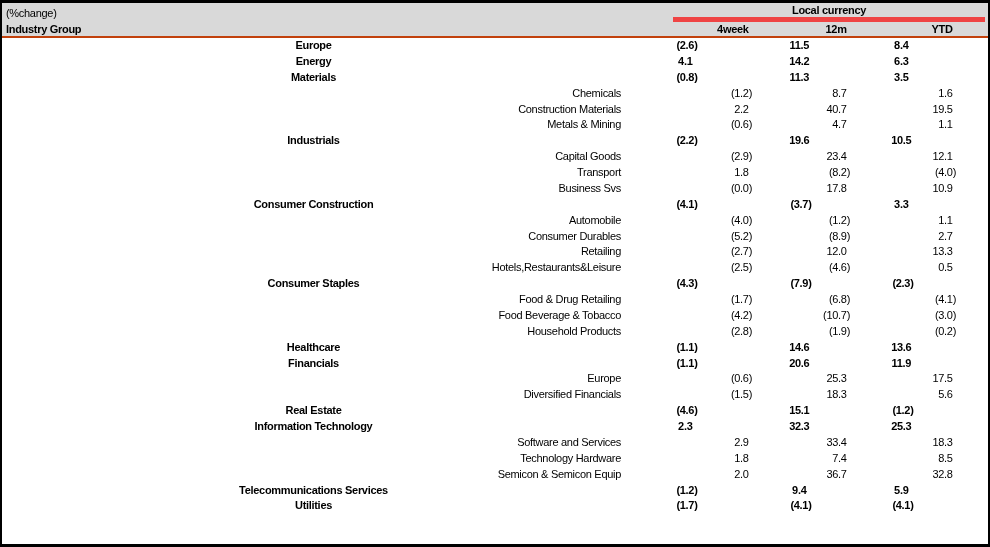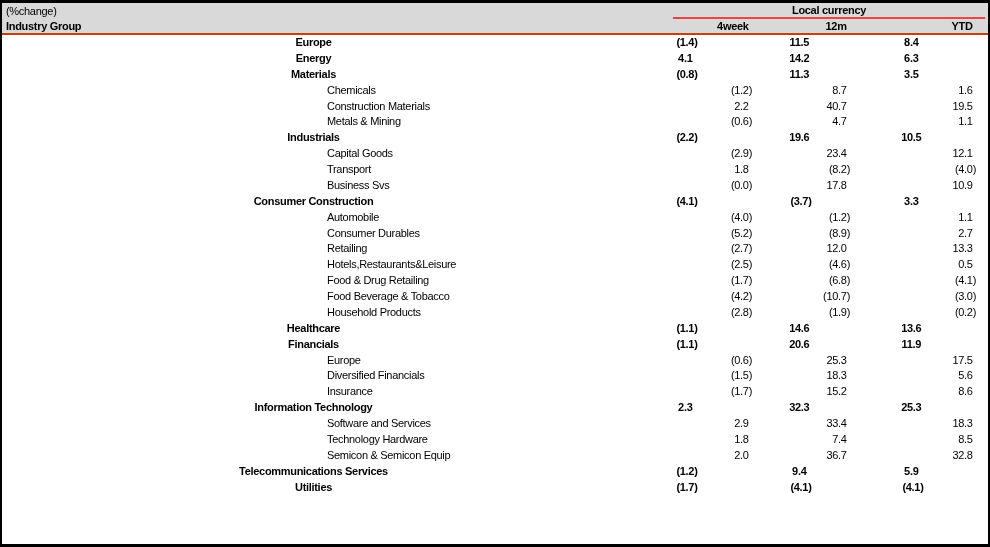--- a/index.html
+++ b/index.html
@@ -43,7 +43,7 @@
   th.lc-cell { padding: 0; vertical-align: bottom; }
   .lc-inner {
     margin: 0 3px 0 51px;
-    border-bottom: 2px solid #ef4444;
+    border-bottom: 5px solid #ef4444;
     text-align: center;
     font-weight: bold;
     line-height: 14px;

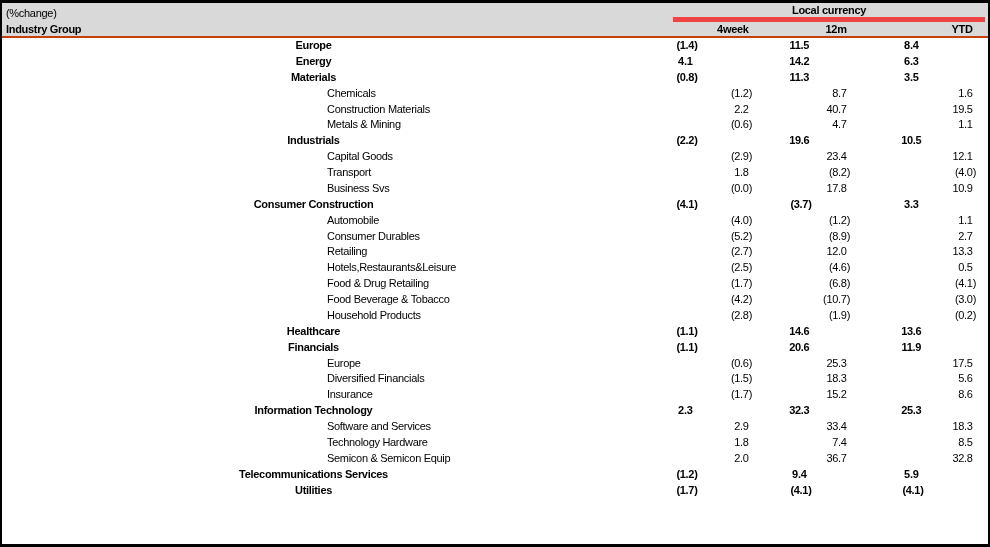--- a/index.html
+++ b/index.html
@@ -50,7 +50,7 @@
   }
 
   .num { text-align: right; padding: 0; white-space: nowrap; }
-  td.num:last-child, th.num:last-child { padding-right: 12px; }
+  td.num:last-child, th.num:last-child { padding-right: 32px; }
 
   tbody td { height: 15.87px; line-height: 15.87px; padding-top: 0; padding-bottom: 0; }
   tr.main td { font-weight: bold; text-align: center; }

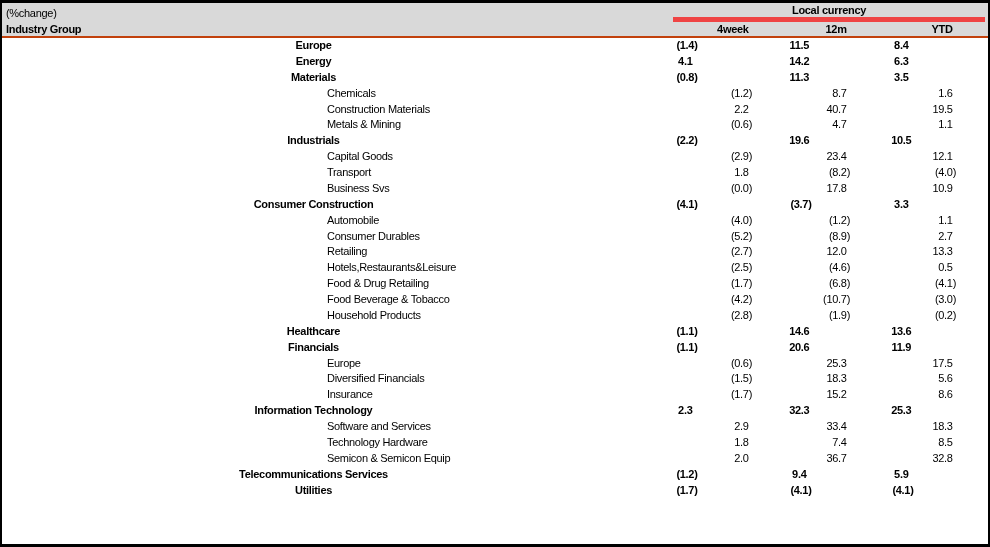--- a/index.html
+++ b/index.html
@@ -86,7 +86,7 @@
     <tbody id="rows">
         <tr class="main">
           <td class="label">Europe</td>
-          <td class="num">(1.4)</td>
+          <td class="num">(2.6)</td>
           <td class="num">11.5<span class="ghost">)</span></td>
           <td class="num">8.4<span class="ghost">)</span></td>
         </tr>

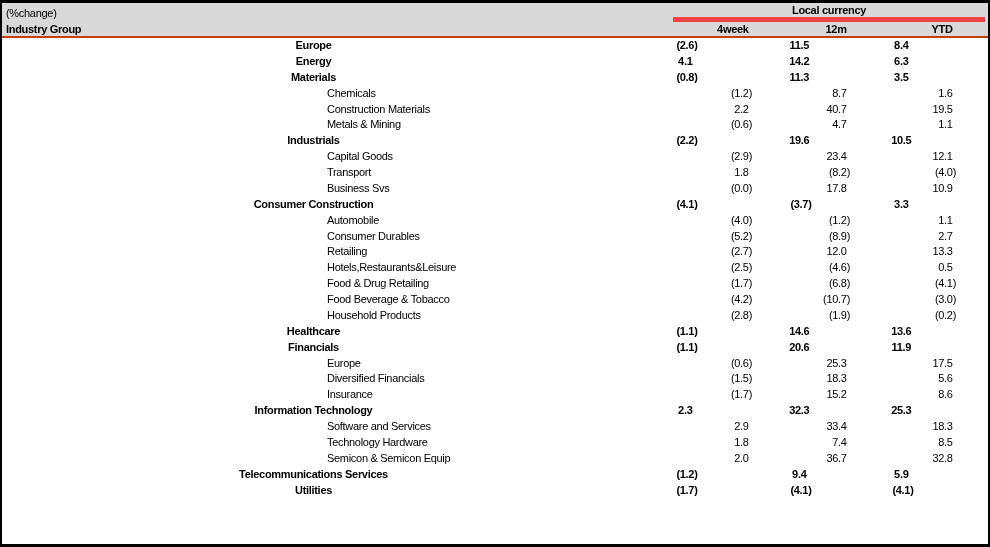--- a/index.html
+++ b/index.html
@@ -54,7 +54,7 @@
 
   tbody td { height: 15.87px; line-height: 15.87px; padding-top: 0; padding-bottom: 0; }
   tr.main td { font-weight: bold; text-align: center; }
-  tr.sub td.label { padding-left: 325px; font-weight: normal; }
+  tr.sub td.label { padding-left: 325px; font-weight: normal; text-align: right; }
 
   .ghost { visibility: hidden; }
 </style>

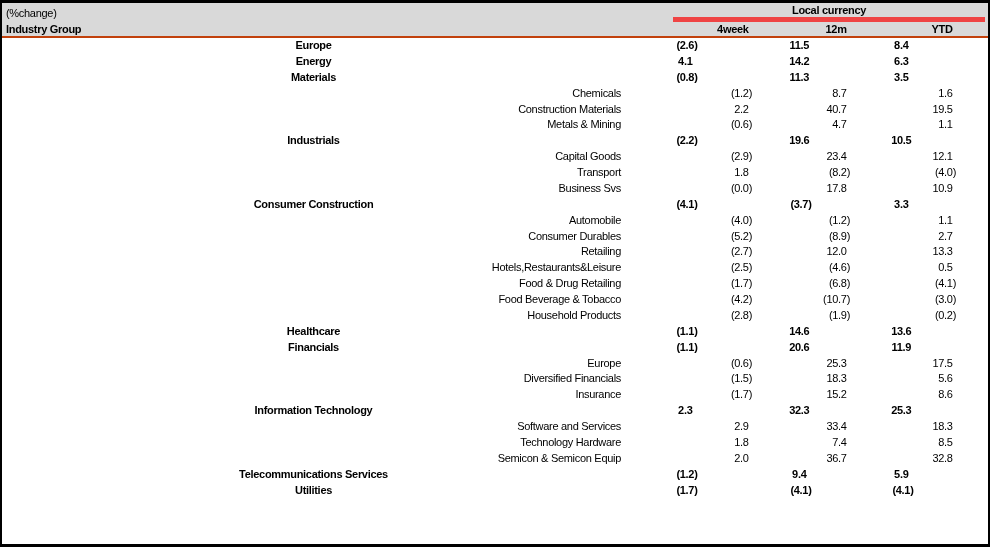--- a/index.html
+++ b/index.html
@@ -174,6 +174,12 @@
           <td class="num">(4.6)</td>
           <td class="num">0.5<span class="ghost">)</span></td>
         </tr>
+        <tr class="main">
+          <td class="label">Consumer Staples</td>
+          <td class="num">(4.3)</td>
+          <td class="num">(7.9)</td>
+          <td class="num">(2.3)</td>
+        </tr>
         <tr class="sub">
           <td class="label">Food &amp; Drug Retailing</td>
           <td class="num">(1.7)</td>

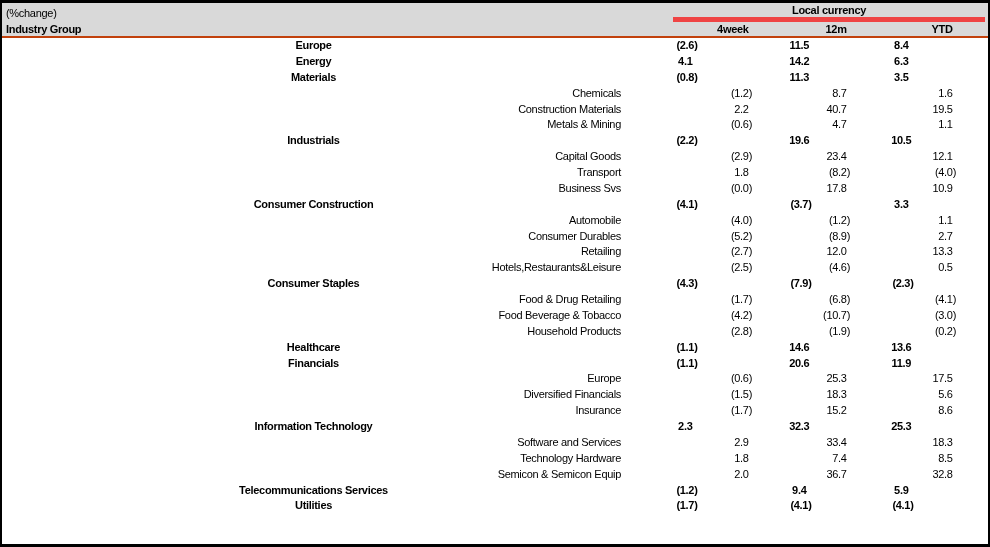--- a/index.html
+++ b/index.html
@@ -229,6 +229,12 @@
           <td class="num">8.6<span class="ghost">)</span></td>
         </tr>
         <tr class="main">
+          <td class="label">Real Estate</td>
+          <td class="num">(4.6)</td>
+          <td class="num">15.1<span class="ghost">)</span></td>
+          <td class="num">(1.2)</td>
+        </tr>
+        <tr class="main">
           <td class="label">Information Technology</td>
           <td class="num">2.3<span class="ghost">)</span></td>
           <td class="num">32.3<span class="ghost">)</span></td>

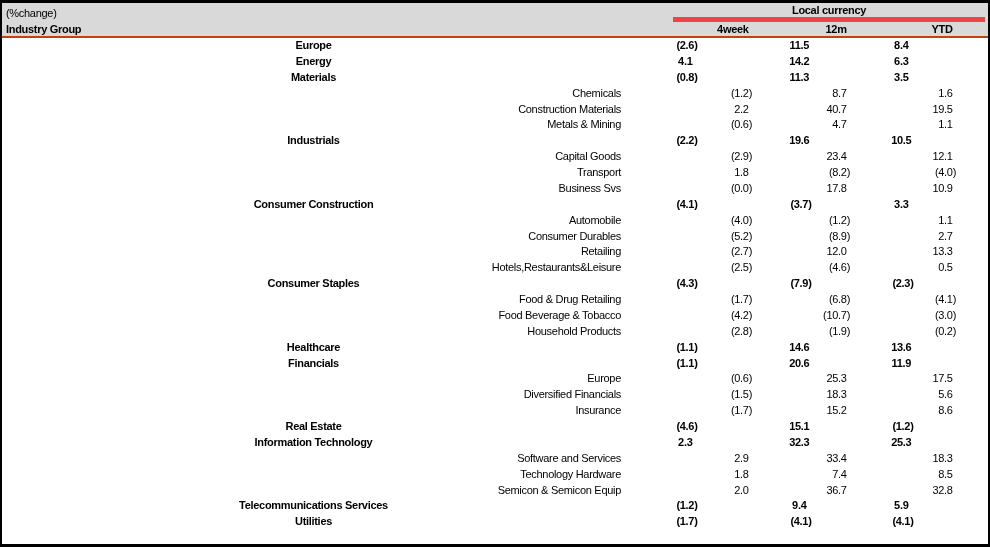--- a/index.html
+++ b/index.html
@@ -222,12 +222,6 @@
           <td class="num">18.3<span class="ghost">)</span></td>
           <td class="num">5.6<span class="ghost">)</span></td>
         </tr>
-        <tr class="sub">
-          <td class="label">Insurance</td>
-          <td class="num">(1.7)</td>
-          <td class="num">15.2<span class="ghost">)</span></td>
-          <td class="num">8.6<span class="ghost">)</span></td>
-        </tr>
         <tr class="main">
           <td class="label">Real Estate</td>
           <td class="num">(4.6)</td>

